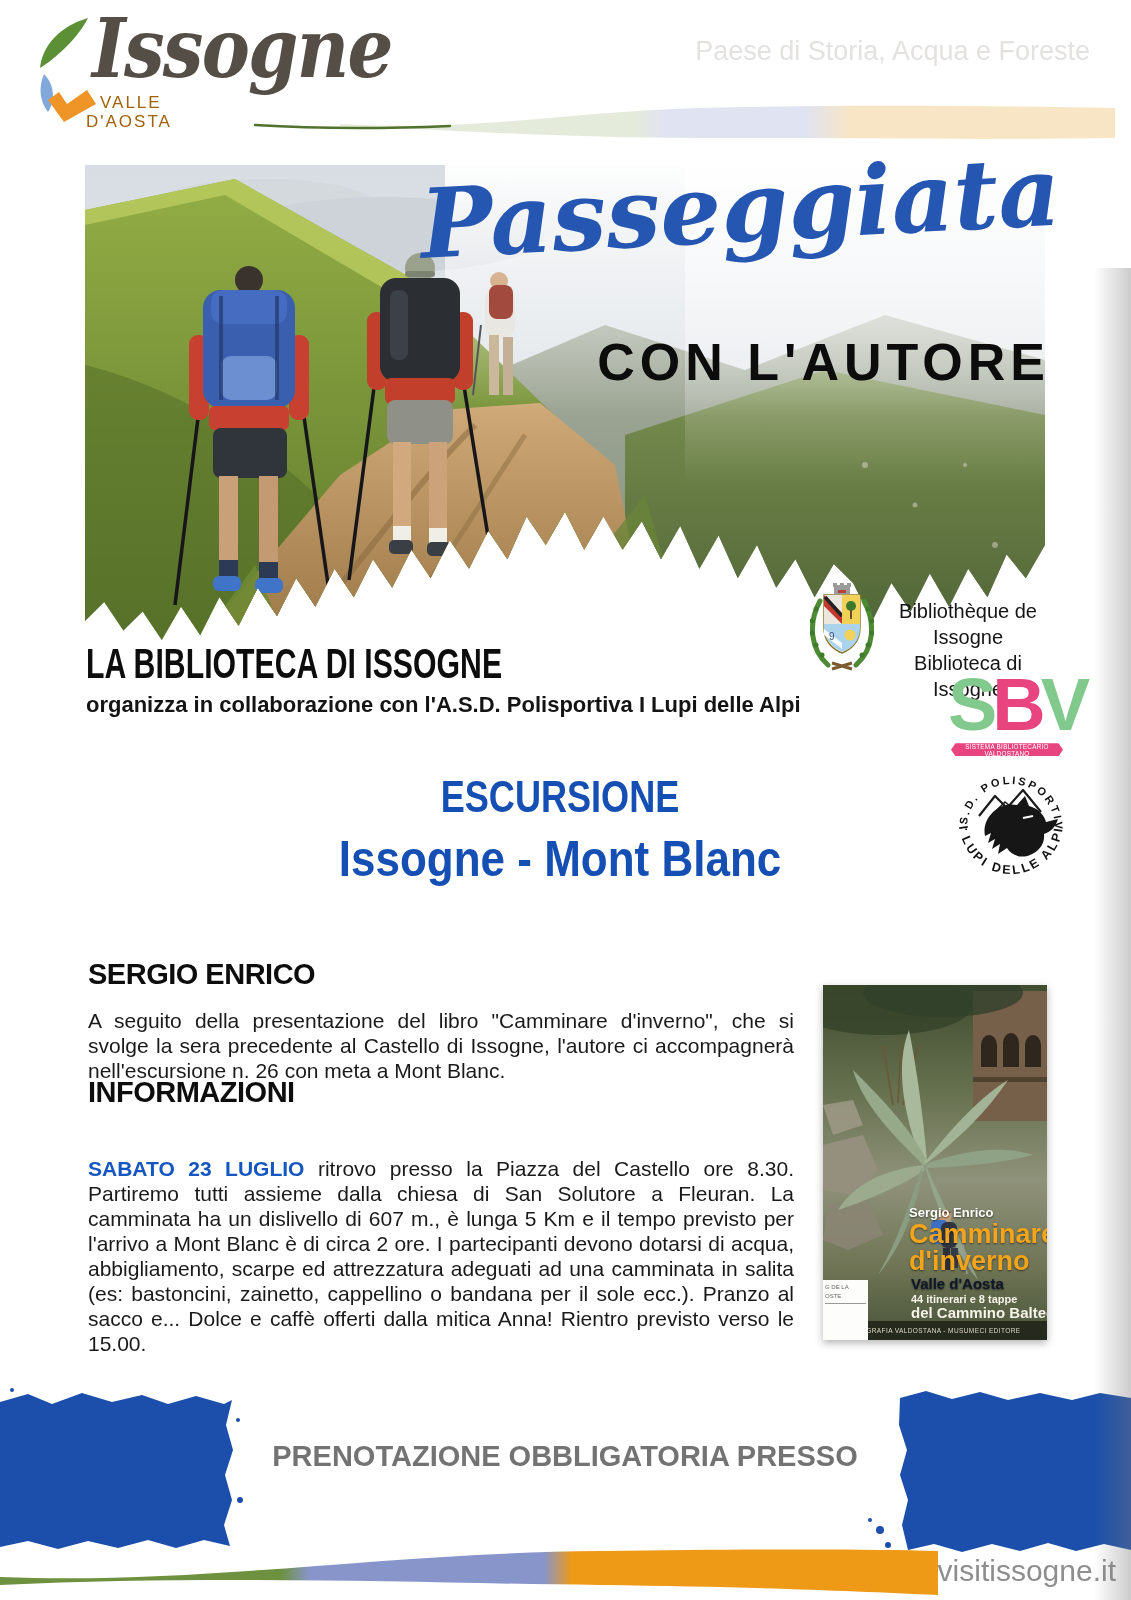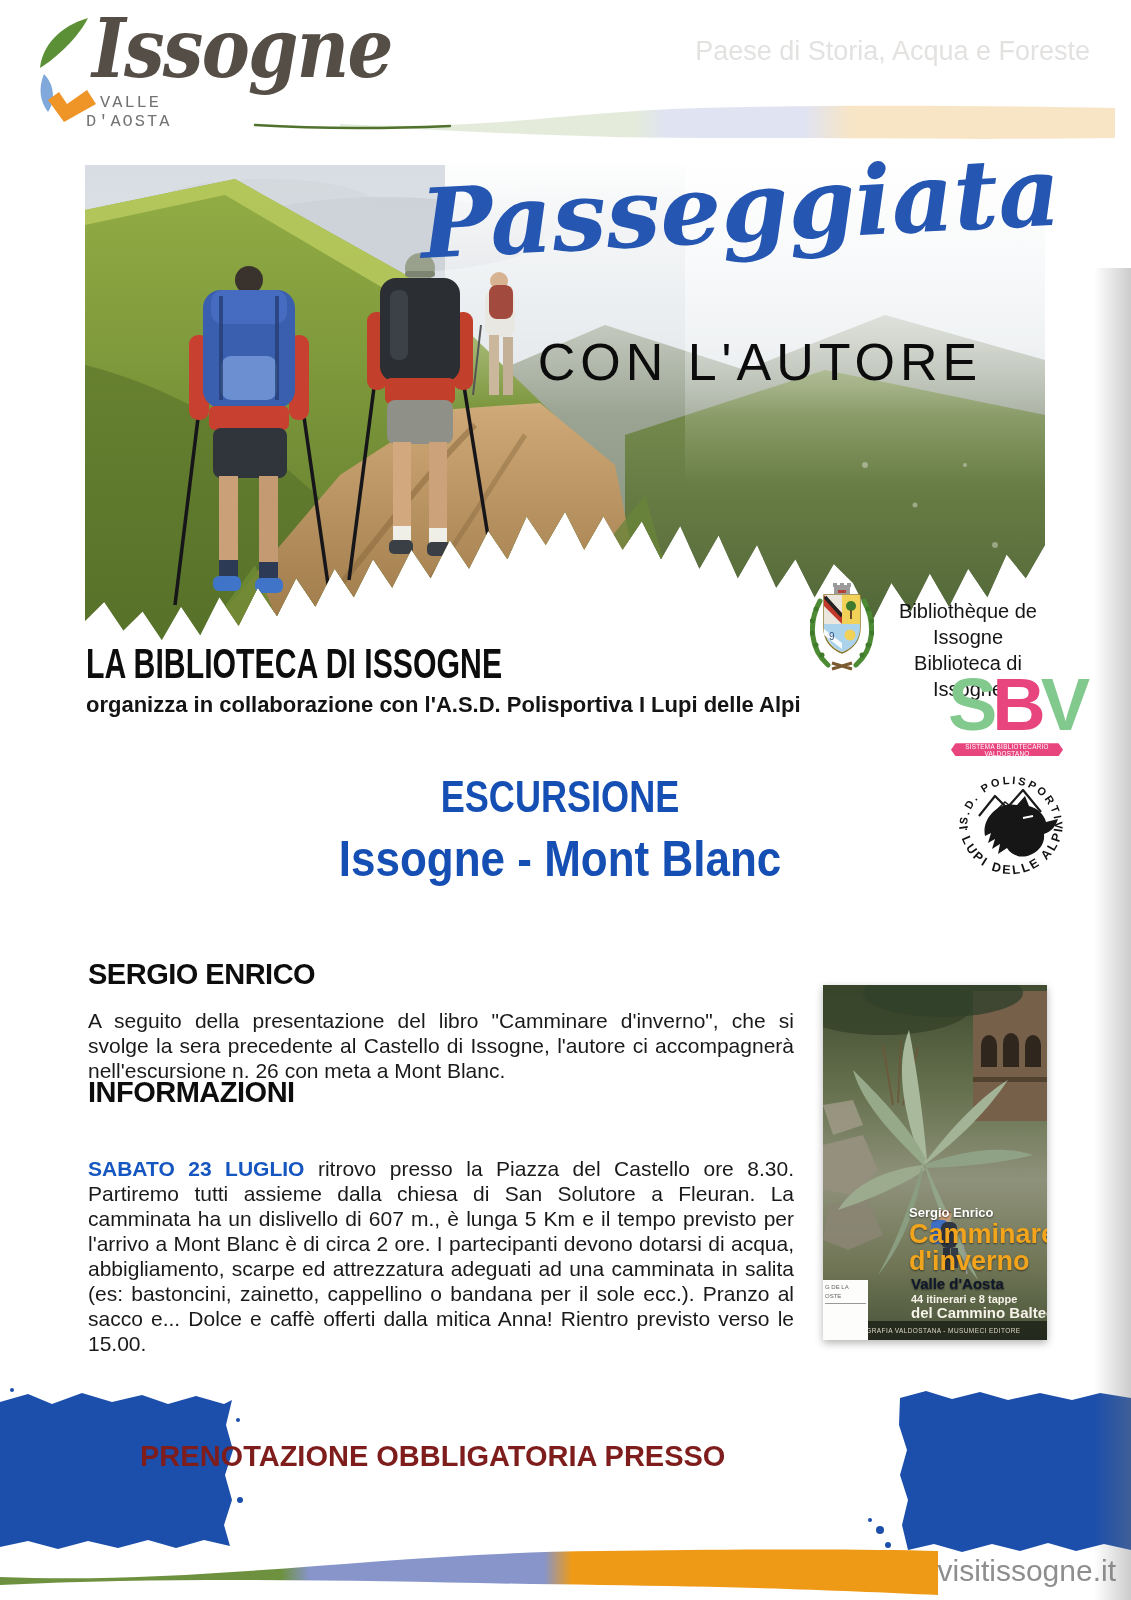--- a/index.html
+++ b/index.html
@@ -10,7 +10,7 @@
   
   .logo-text{left:92px;top:0px;font-family:"DejaVu Serif",serif;font-style:italic;font-weight:bold;
              font-size:82px;color:#554e47;transform:scaleX(.88);transform-origin:left top;letter-spacing:-2px;}
-  .logo-region{left:86px;top:94px;font-size:17px;color:#737373;letter-spacing:2px;line-height:1.1;font-family:Liberation Mono, monospace;}
+  .logo-region{left:86px;top:94px;font-size:17px;color:#a16207;letter-spacing:2px;line-height:1.1;}
   .logo-region .r1{padding-left:14px;}
   .tagline{left:620px;top:36px;width:470px;text-align:right;font-size:27px;color:#e3e2e0;}
 

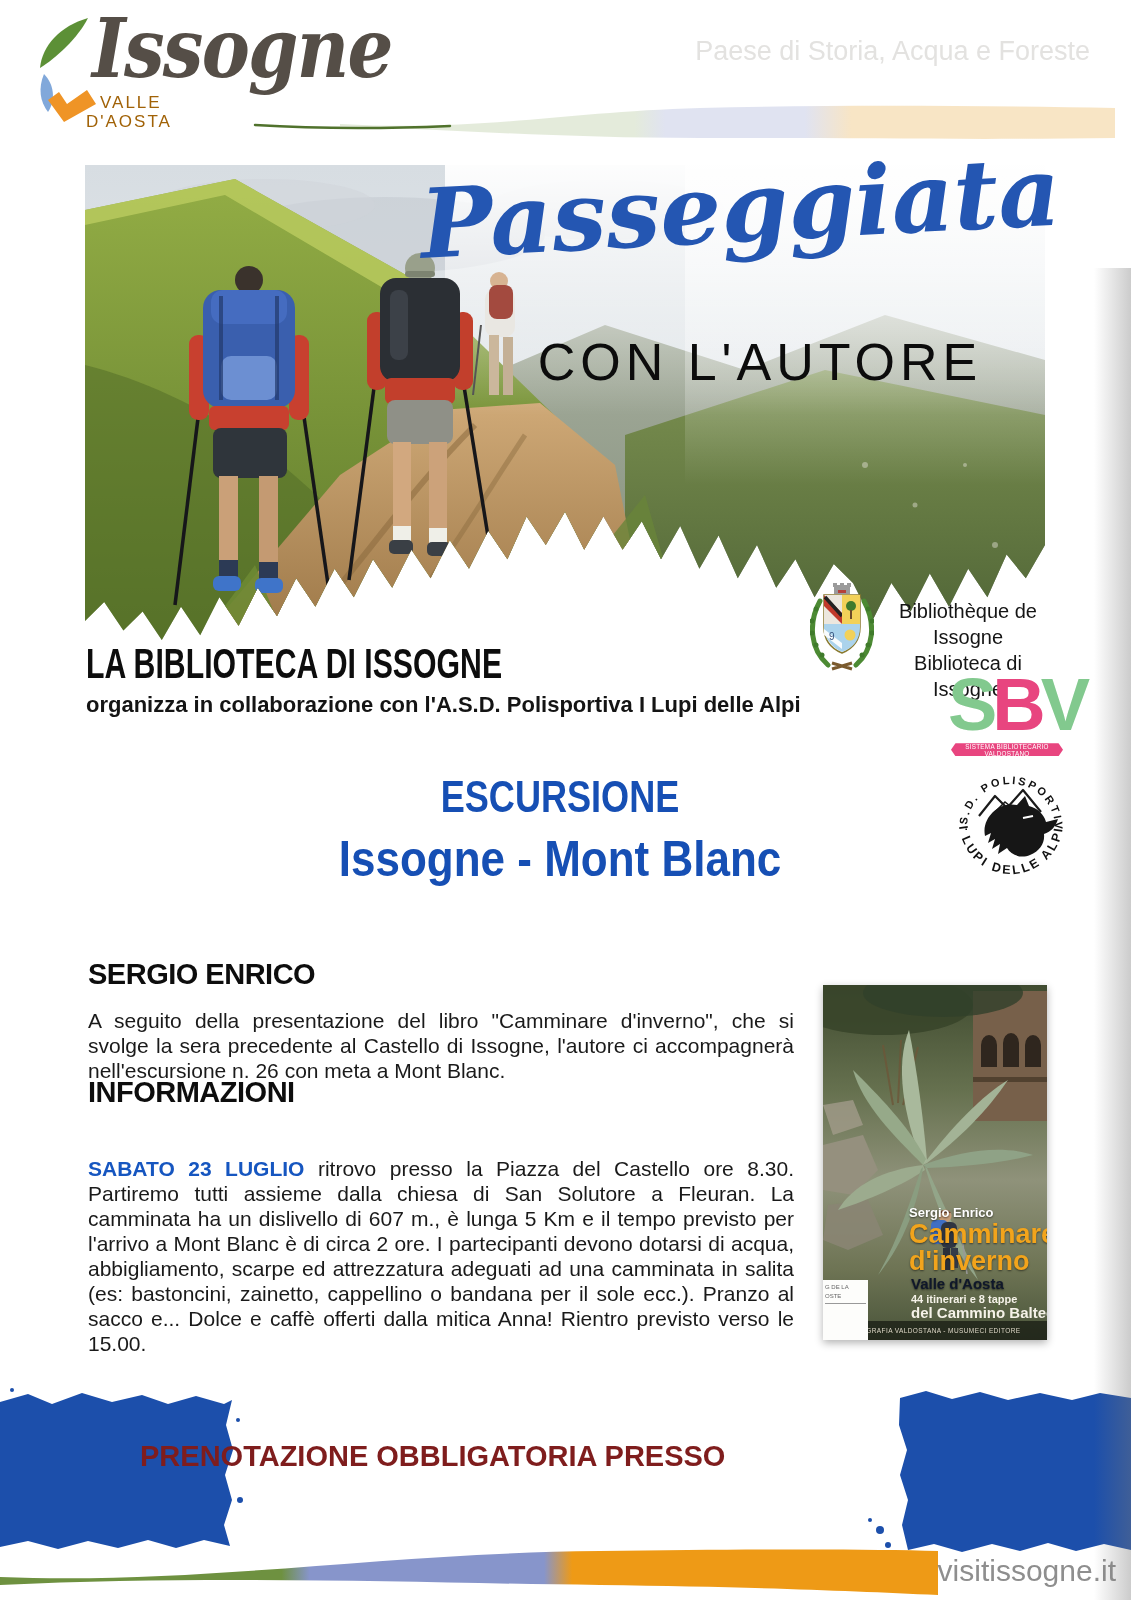--- a/index.html
+++ b/index.html
@@ -19,7 +19,7 @@
     clip-path:polygon(0% 0%,100% 0%,100% 80%,98% 87%,96% 82%,94% 91%,92% 85%,90% 93%,88% 86%,86% 94%,84% 88%,82% 96%,80% 88%,78% 84%,76% 91%,74% 83%,72% 89%,70% 80%,68% 87%,66% 78%,64% 85%,62% 76%,60% 83%,58% 75%,56% 81%,54% 74%,52% 81%,50% 73%,48% 80%,46% 74%,44% 83%,42% 77%,40% 85%,38% 79%,36% 87%,34% 81%,32% 89%,30% 83%,28% 91%,26% 85%,24% 93%,22% 87%,20% 95%,18% 89%,16% 97%,14% 91%,12% 99%,10% 93%,8% 100%,6% 94%,4% 98%,2% 92%,0% 96%);}
   .hero-script{left:420px;top:152px;width:615px;text-align:center;font-family:"DejaVu Serif",serif;
     font-style:italic;font-weight:bold;font-size:96px;color:#2456b2;transform:rotate(-3deg);white-space:nowrap;}
-  .hero-sub{left:470px;top:332px;width:580px;text-align:center;font-weight:normal;font-size:52px;
+  .hero-sub{left:470px;top:332px;width:580px;text-align:right;font-weight:bold;font-size:52px;
     letter-spacing:5px;color:#0c0c0c;white-space:nowrap;}
 
   

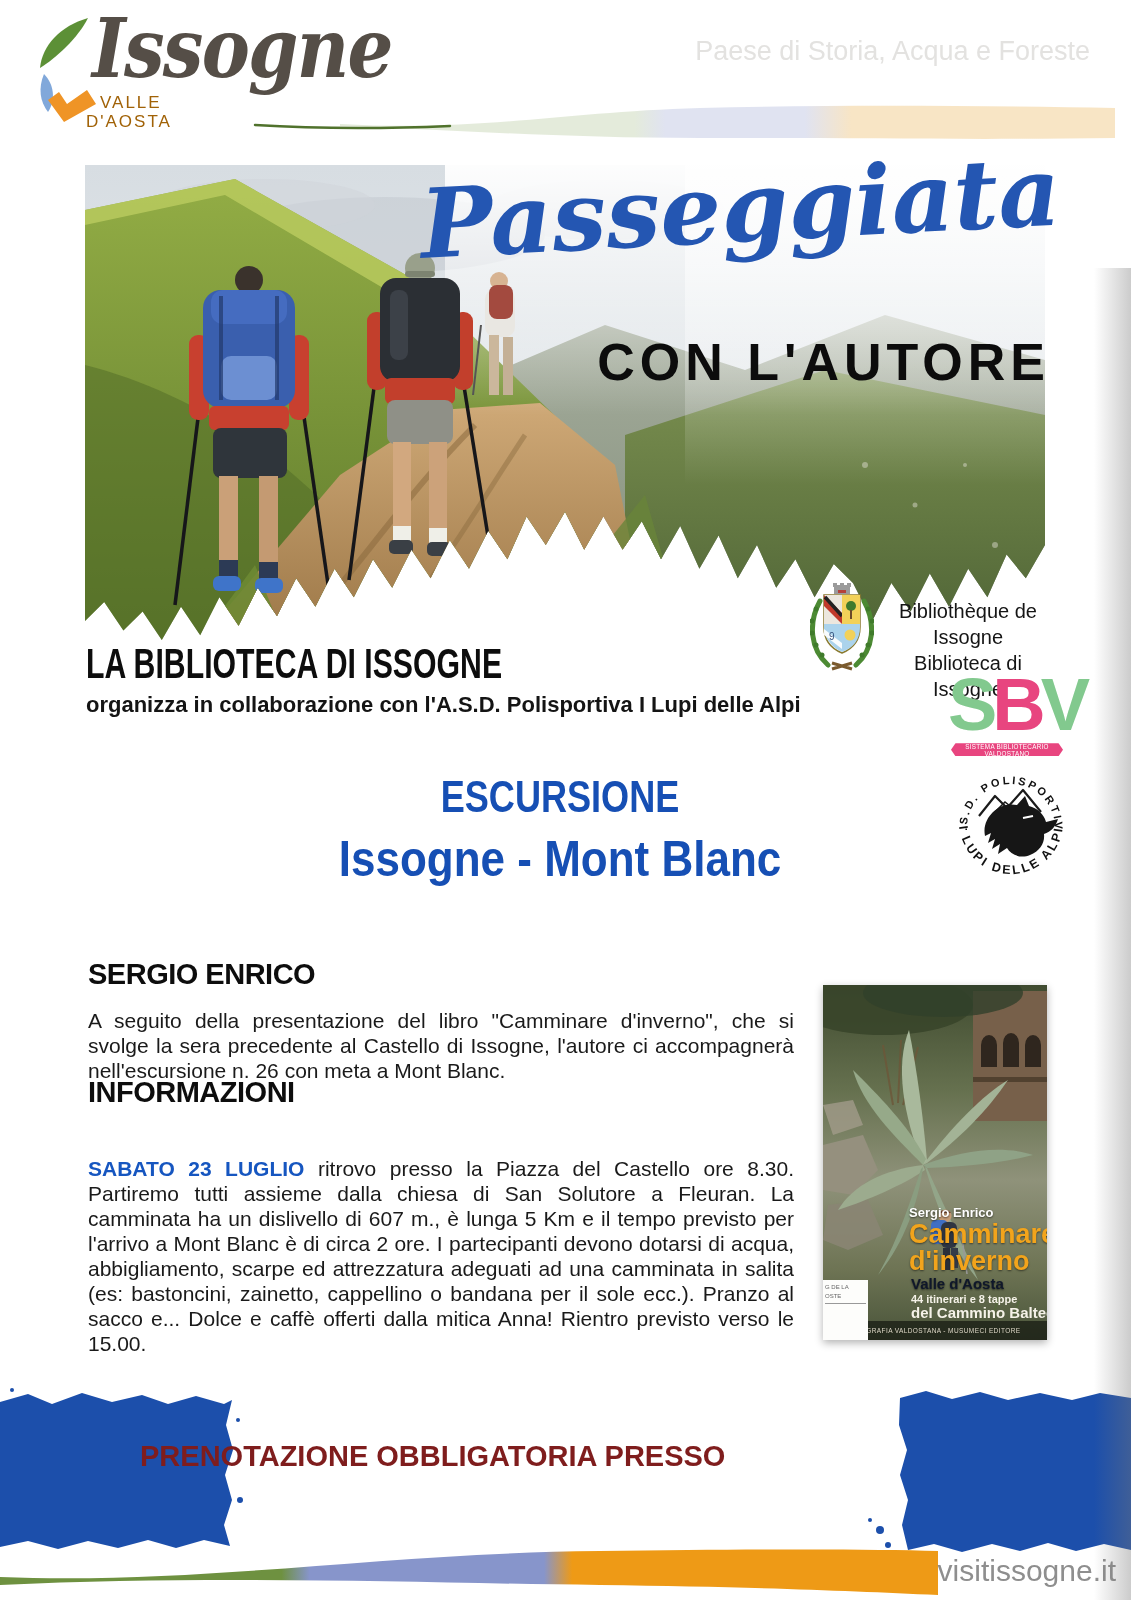--- a/index.html
+++ b/index.html
@@ -62,7 +62,7 @@
   .bc-sticker .rule{border-top:1px solid #999;margin-top:2px;}
 
   
-  .booking{left:140px;top:1440px;width:850px;color:#7f1d1d;}
+  .booking{left:140px;top:1440px;width:850px;text-align:center;color:#737373;}
   .booking .b1{font-weight:bold;font-size:29px;}
   .booking .b2{font-weight:bold;font-size:29px;margin-top:19px;}
 

